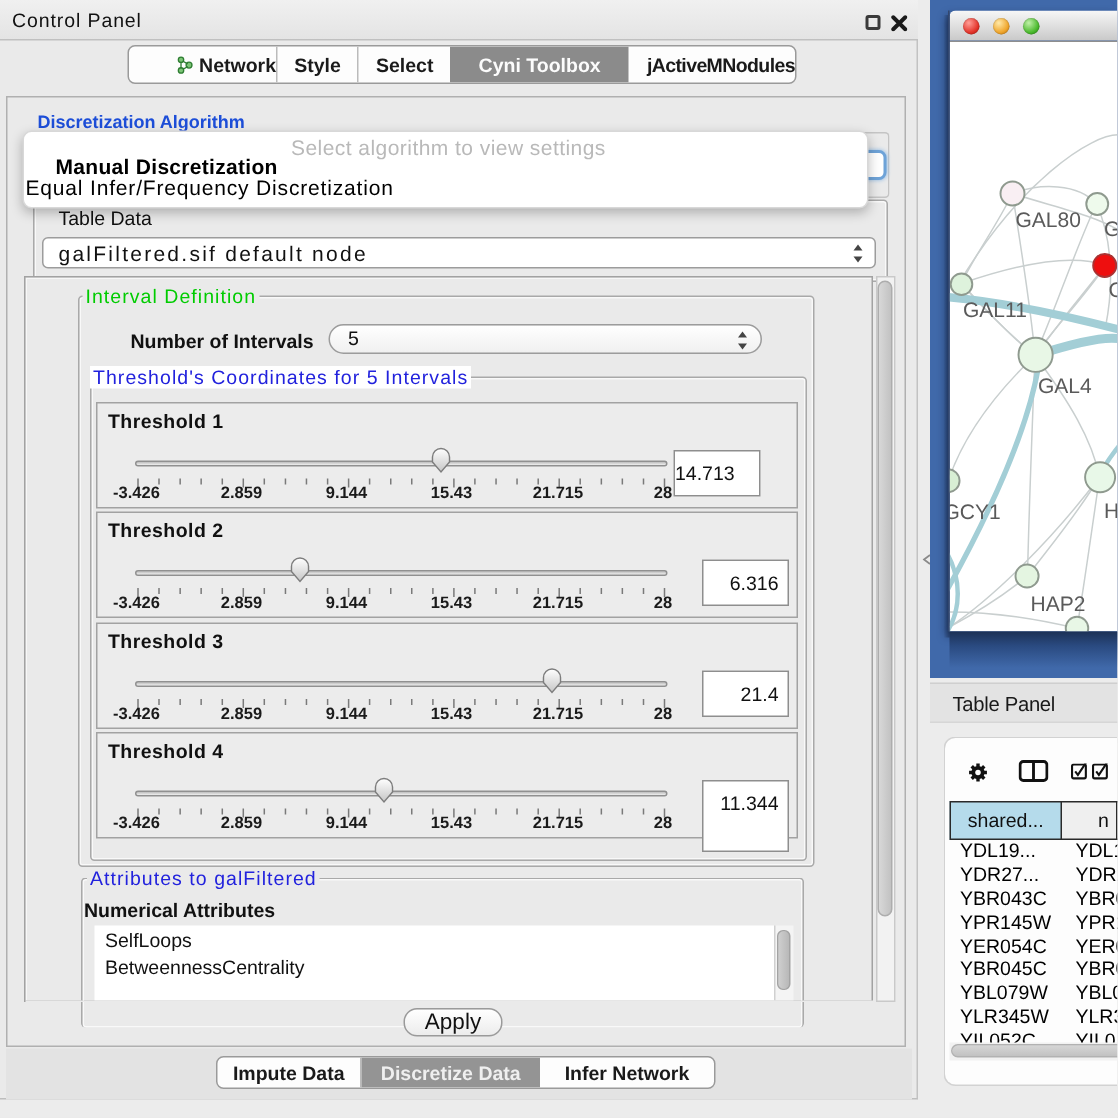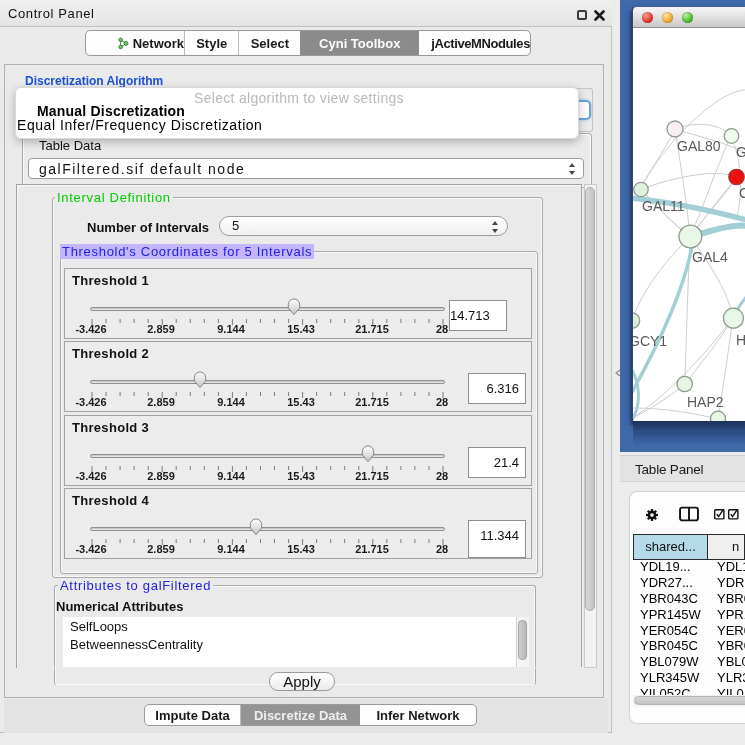--- a/index.html
+++ b/index.html
@@ -76,7 +76,7 @@
   </div>
 
   <div class="abs gb" style="left:60px; top:251px; width:478px; height:323px;"></div>
-  <div class="abs" style="left:60px; top:244px; font-size:13px; letter-spacing:0.7px; color:#2222dd; background:#c4b5fd; padding:0 2px;">Threshold's Coordinates for 5 Intervals</div>
+  <div class="abs" style="left:60px; top:244px; font-size:13px; letter-spacing:0.7px; color:#2222dd; background:#ffffff; padding:0 2px;">Threshold's Coordinates for 5 Intervals</div>
 
   <div id="thresholds">
       <div class="abs" style="left:64px; top:267.5px; width:468px; height:71px; border:1px solid #a2a2a2; background:#ececec;">

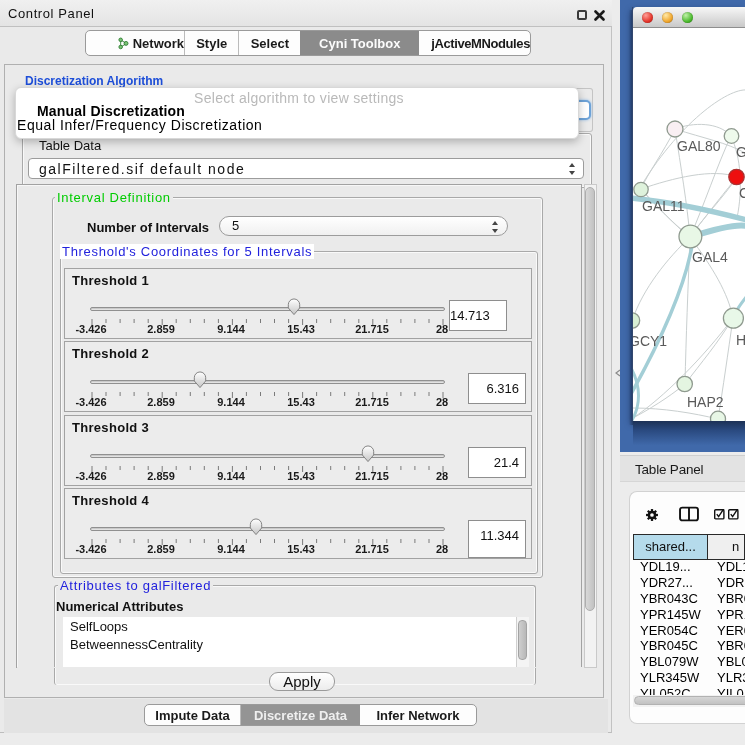--- a/index.html
+++ b/index.html
@@ -269,7 +269,7 @@
             </linearGradient>
           </defs>
         </svg>
-        <div class="abs" style="left:403px; top:31px; width:58px; height:38px; background:#fff; border:1px solid #8e8e8e; font-size:13px; color:#111; text-align:right; line-height:29px; padding-right:6px;">11.344</div>
+        <div class="abs" style="left:403px; top:31px; width:58px; height:48px; background:#fff; border:1px solid #8e8e8e; font-size:13px; color:#111; text-align:right; line-height:29px; padding-right:6px;">11.344</div>
       </div>
     </div>
 

